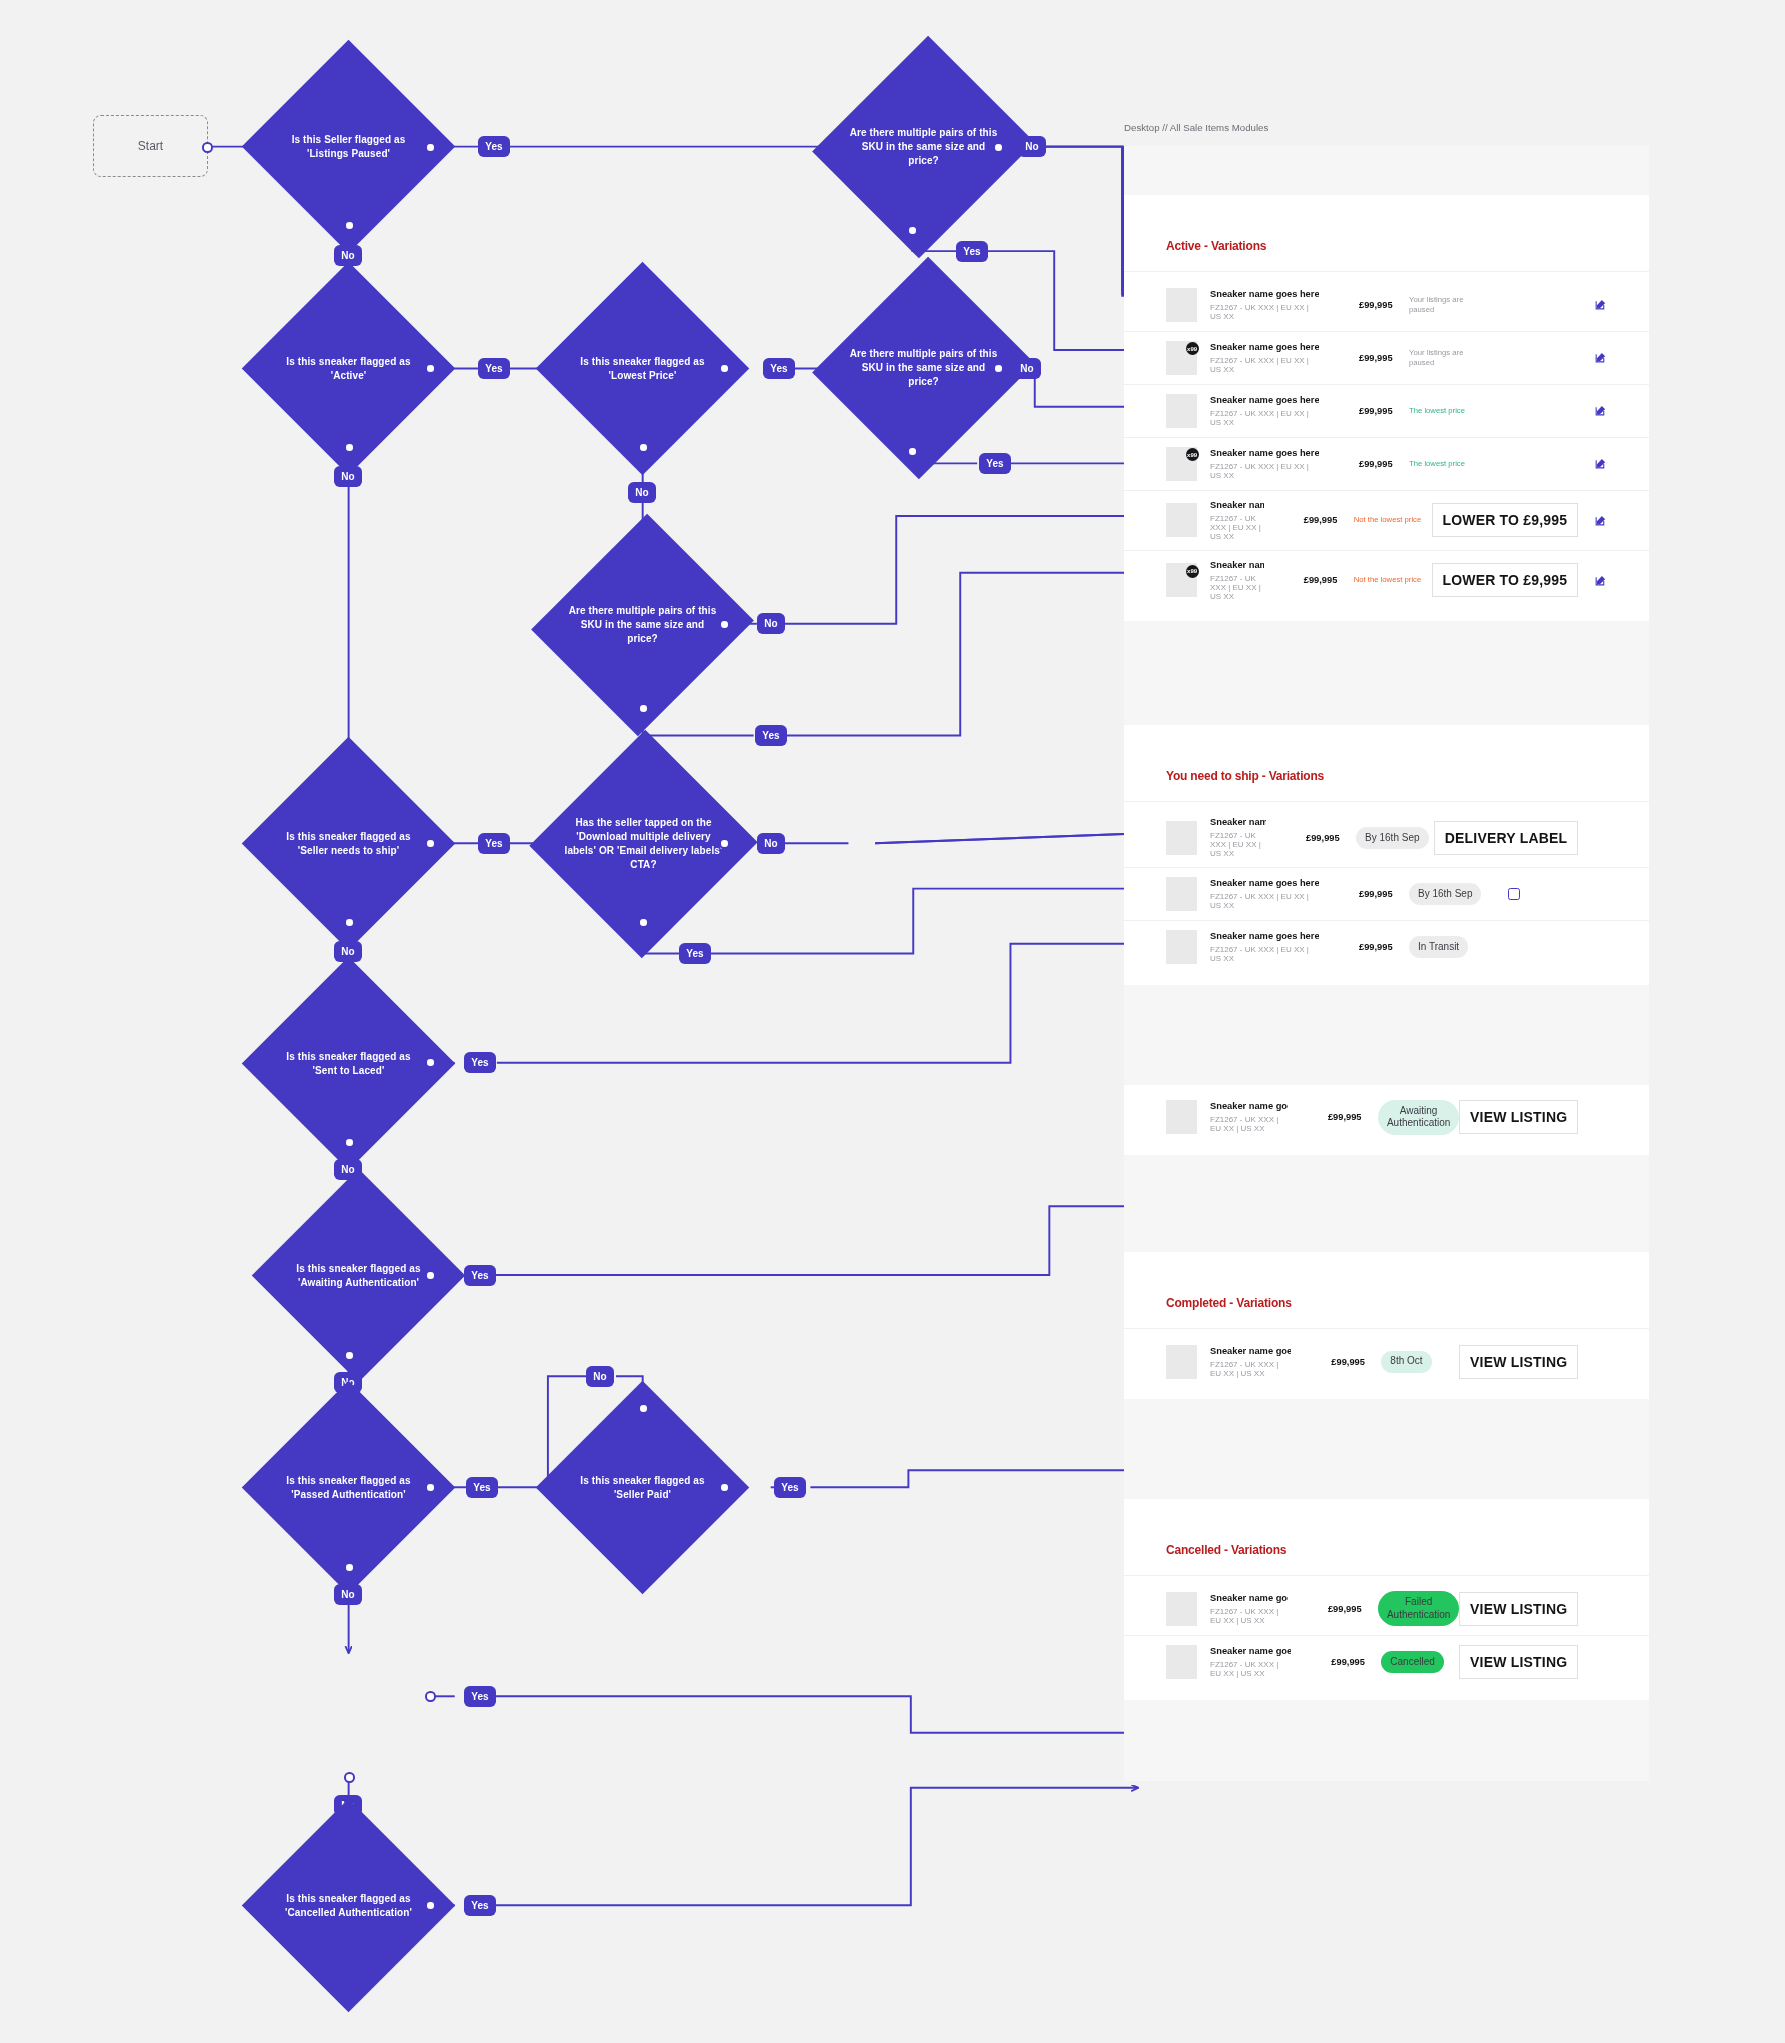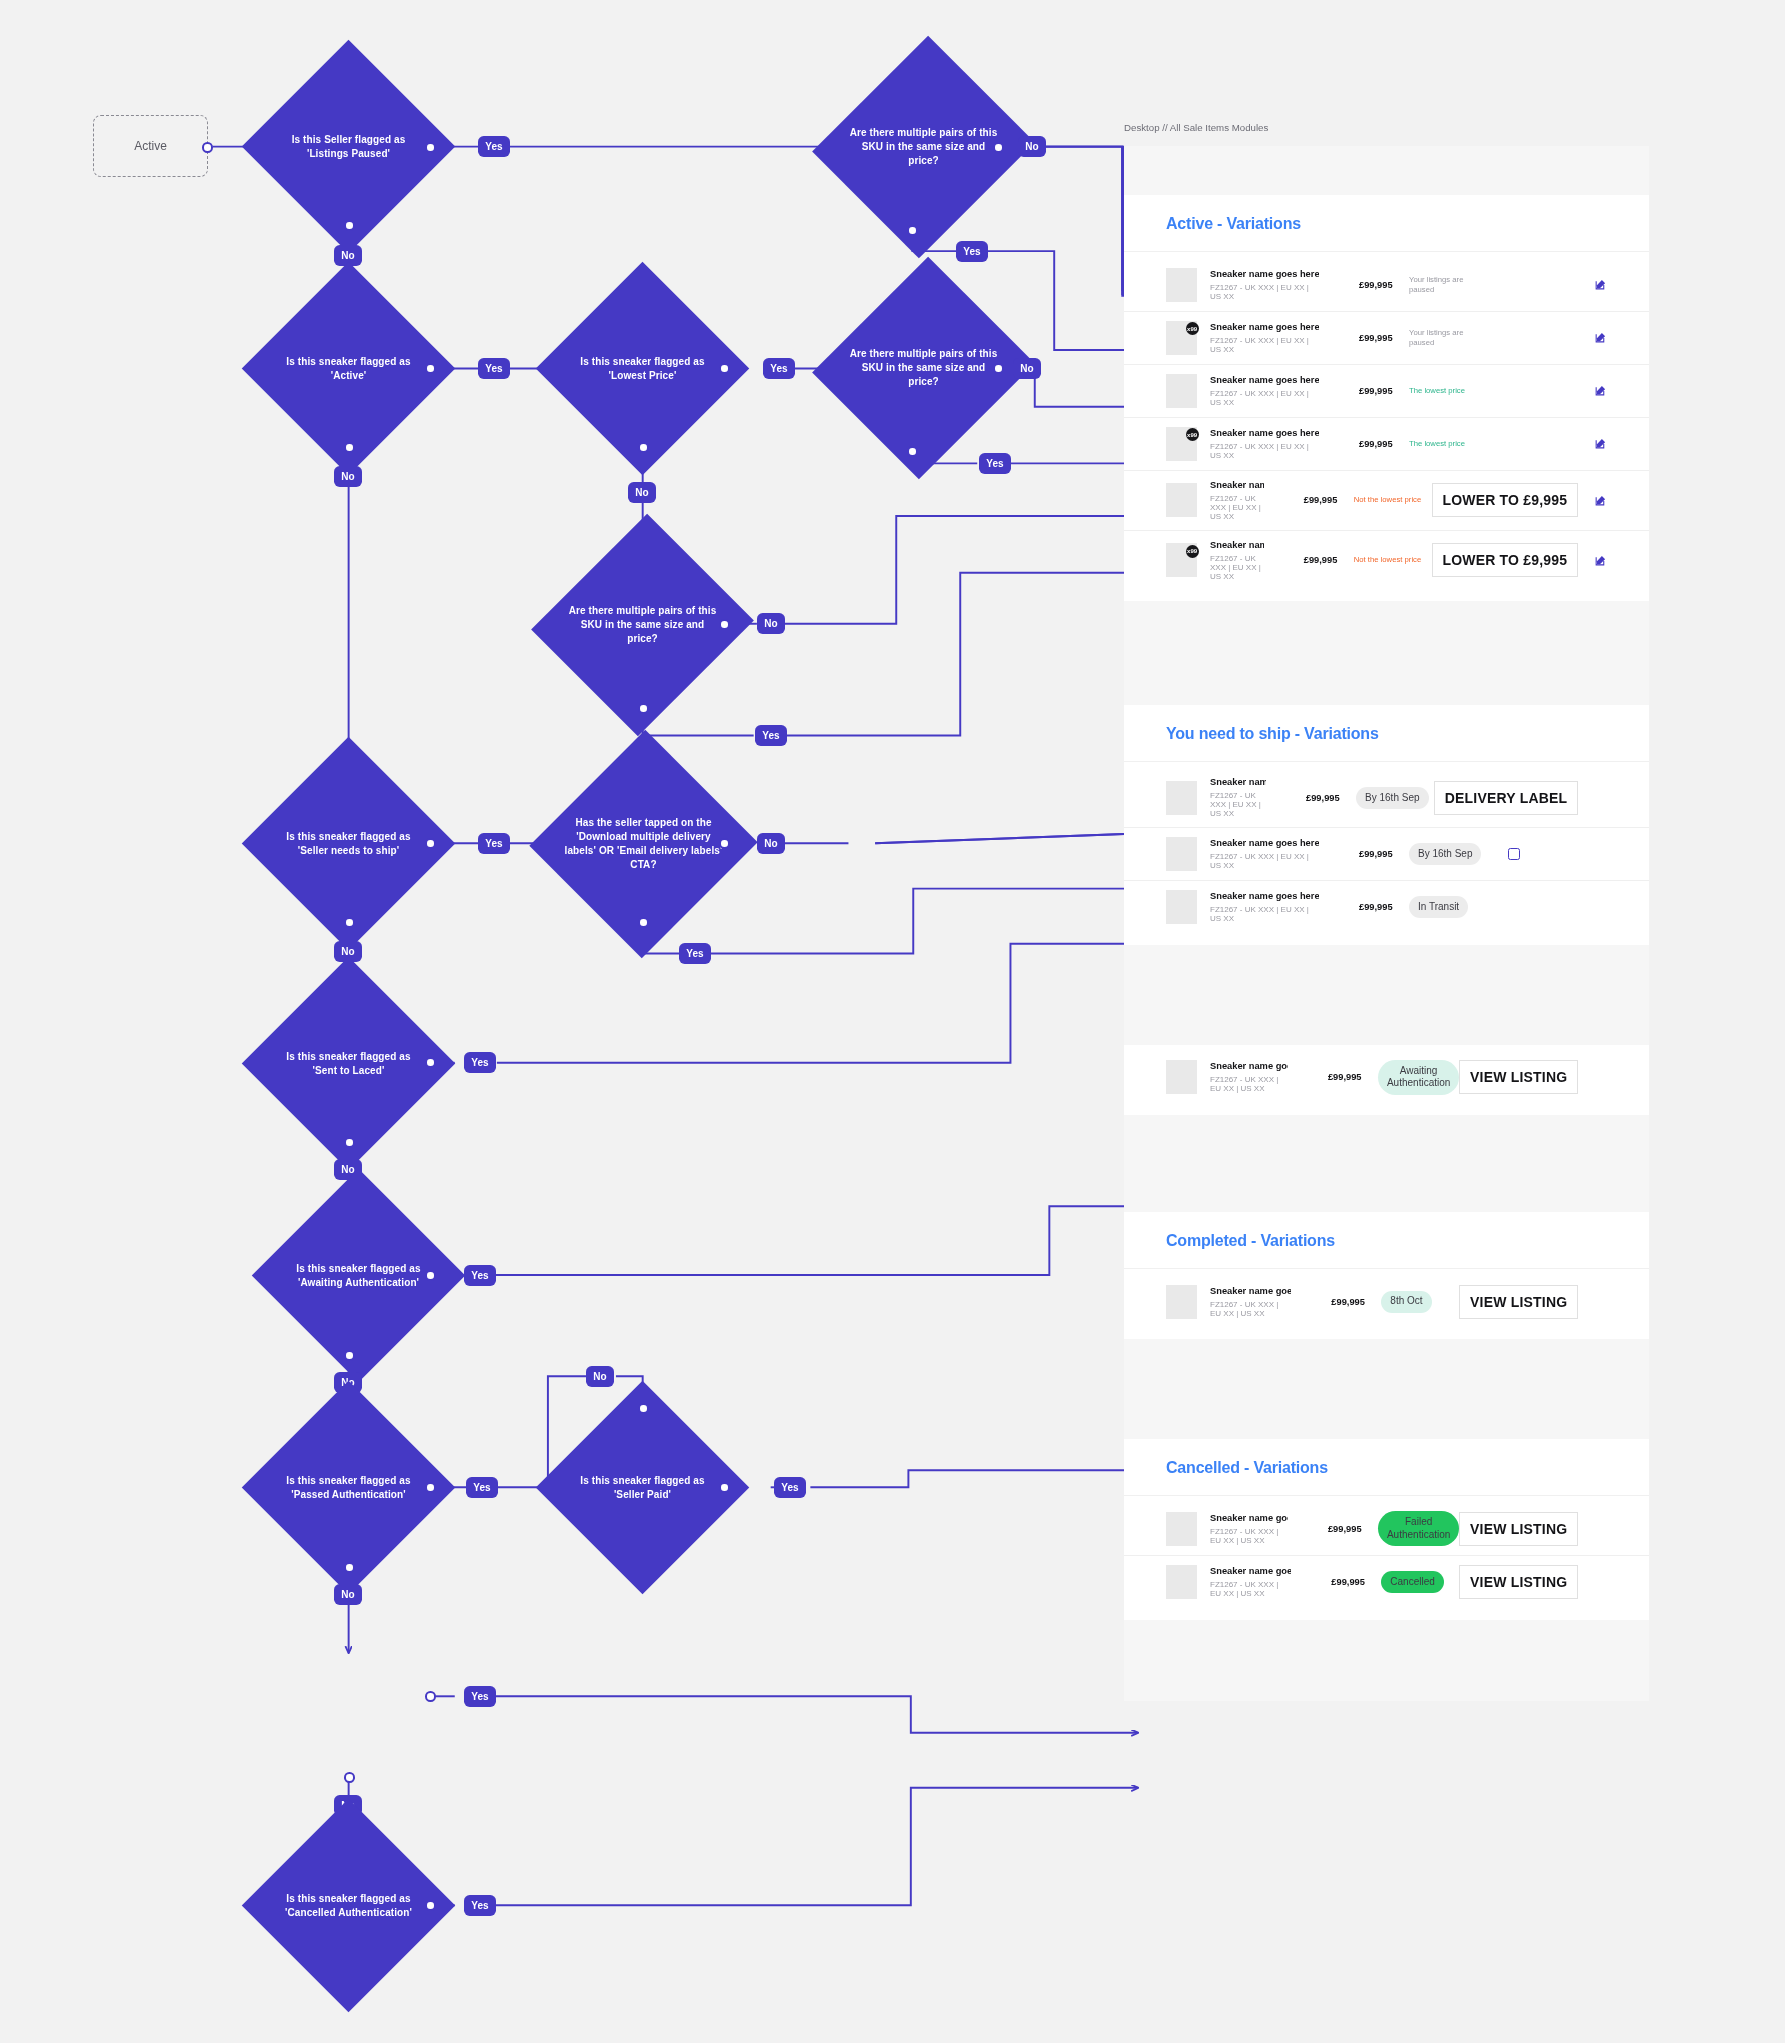--- a/index.html
+++ b/index.html
@@ -248,7 +248,7 @@
   </svg>
 
   <div class="node start-node" style="left:93px; top:115px;">
-    <span>Active</span>
+    <span>Start</span>
   </div>
   <div class="dot" style="left:202px; top:142px;"></div>
 

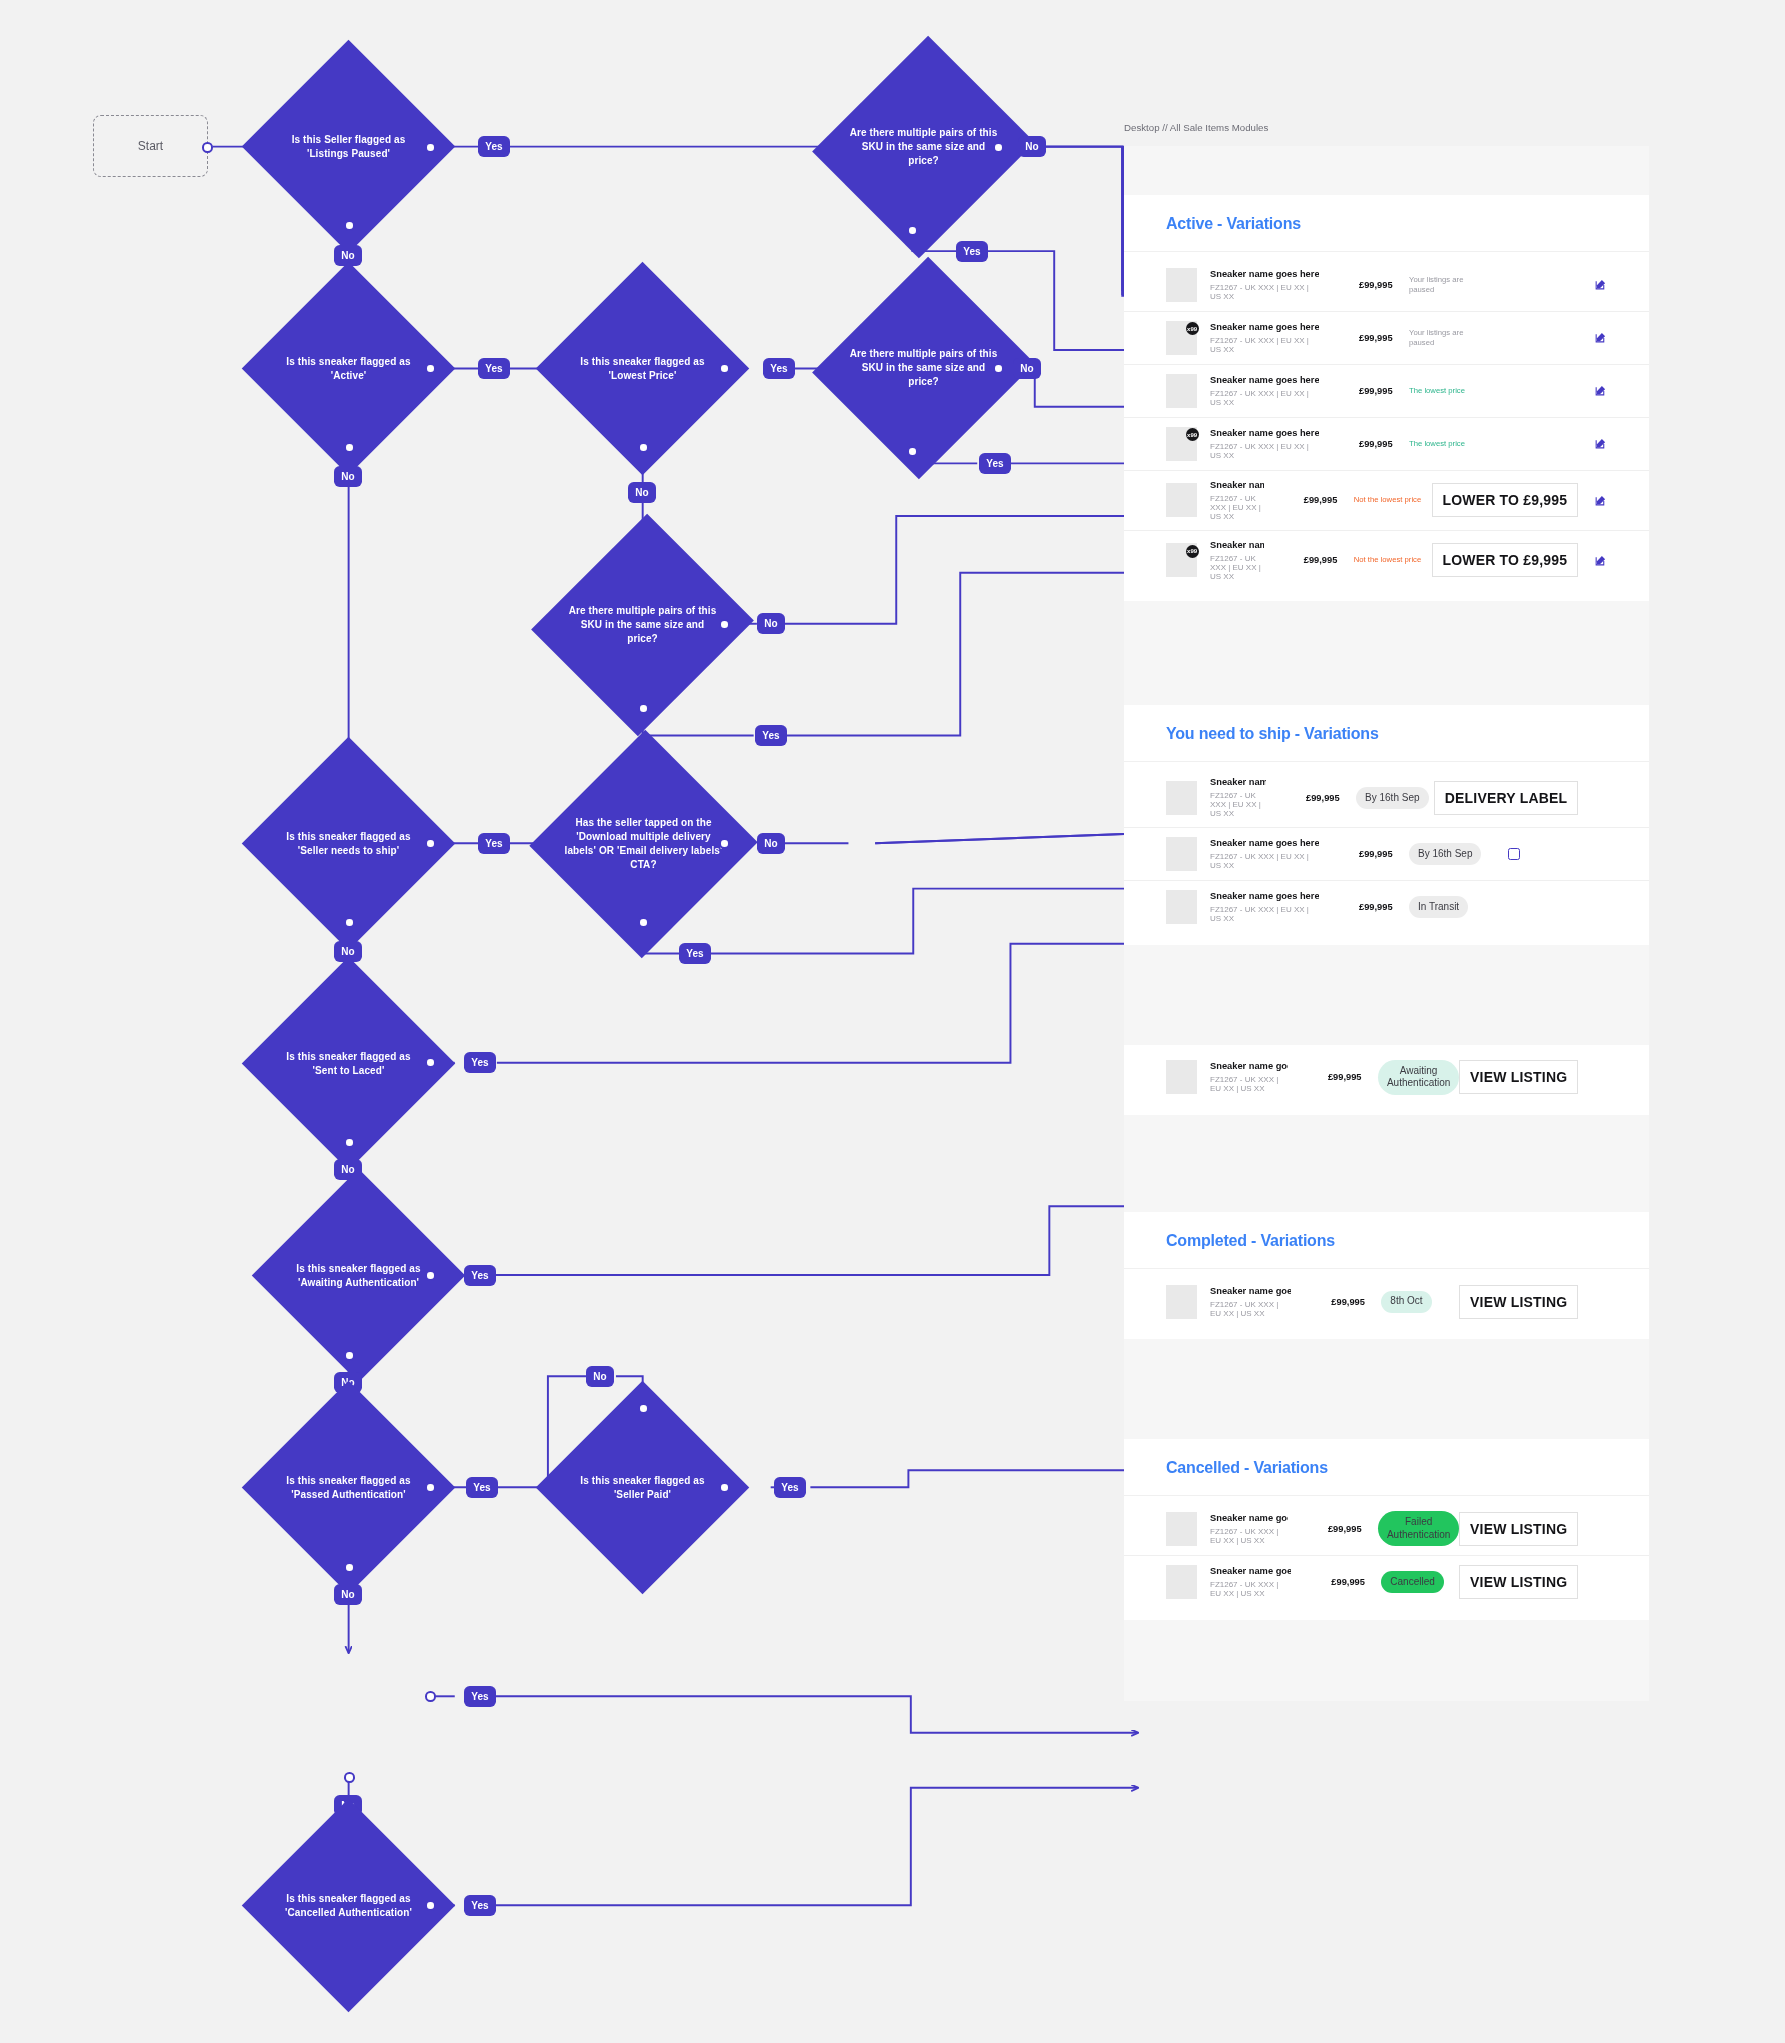--- a/index.html
+++ b/index.html
@@ -83,10 +83,11 @@
     border-bottom: 0.8px solid #f0f0f0;
   }
   .sec-head h2 {
-    font-size: 16px;
+    font-size: 12px;
     font-weight: 700;
-    color: #3b82f6;
+    color: #b91c1c;
     letter-spacing: -0.2px;
+    margin-top: 24px;
   }
   .sec-body { background: #fff; padding: 6.5px 0 11.3px 0; }
 

